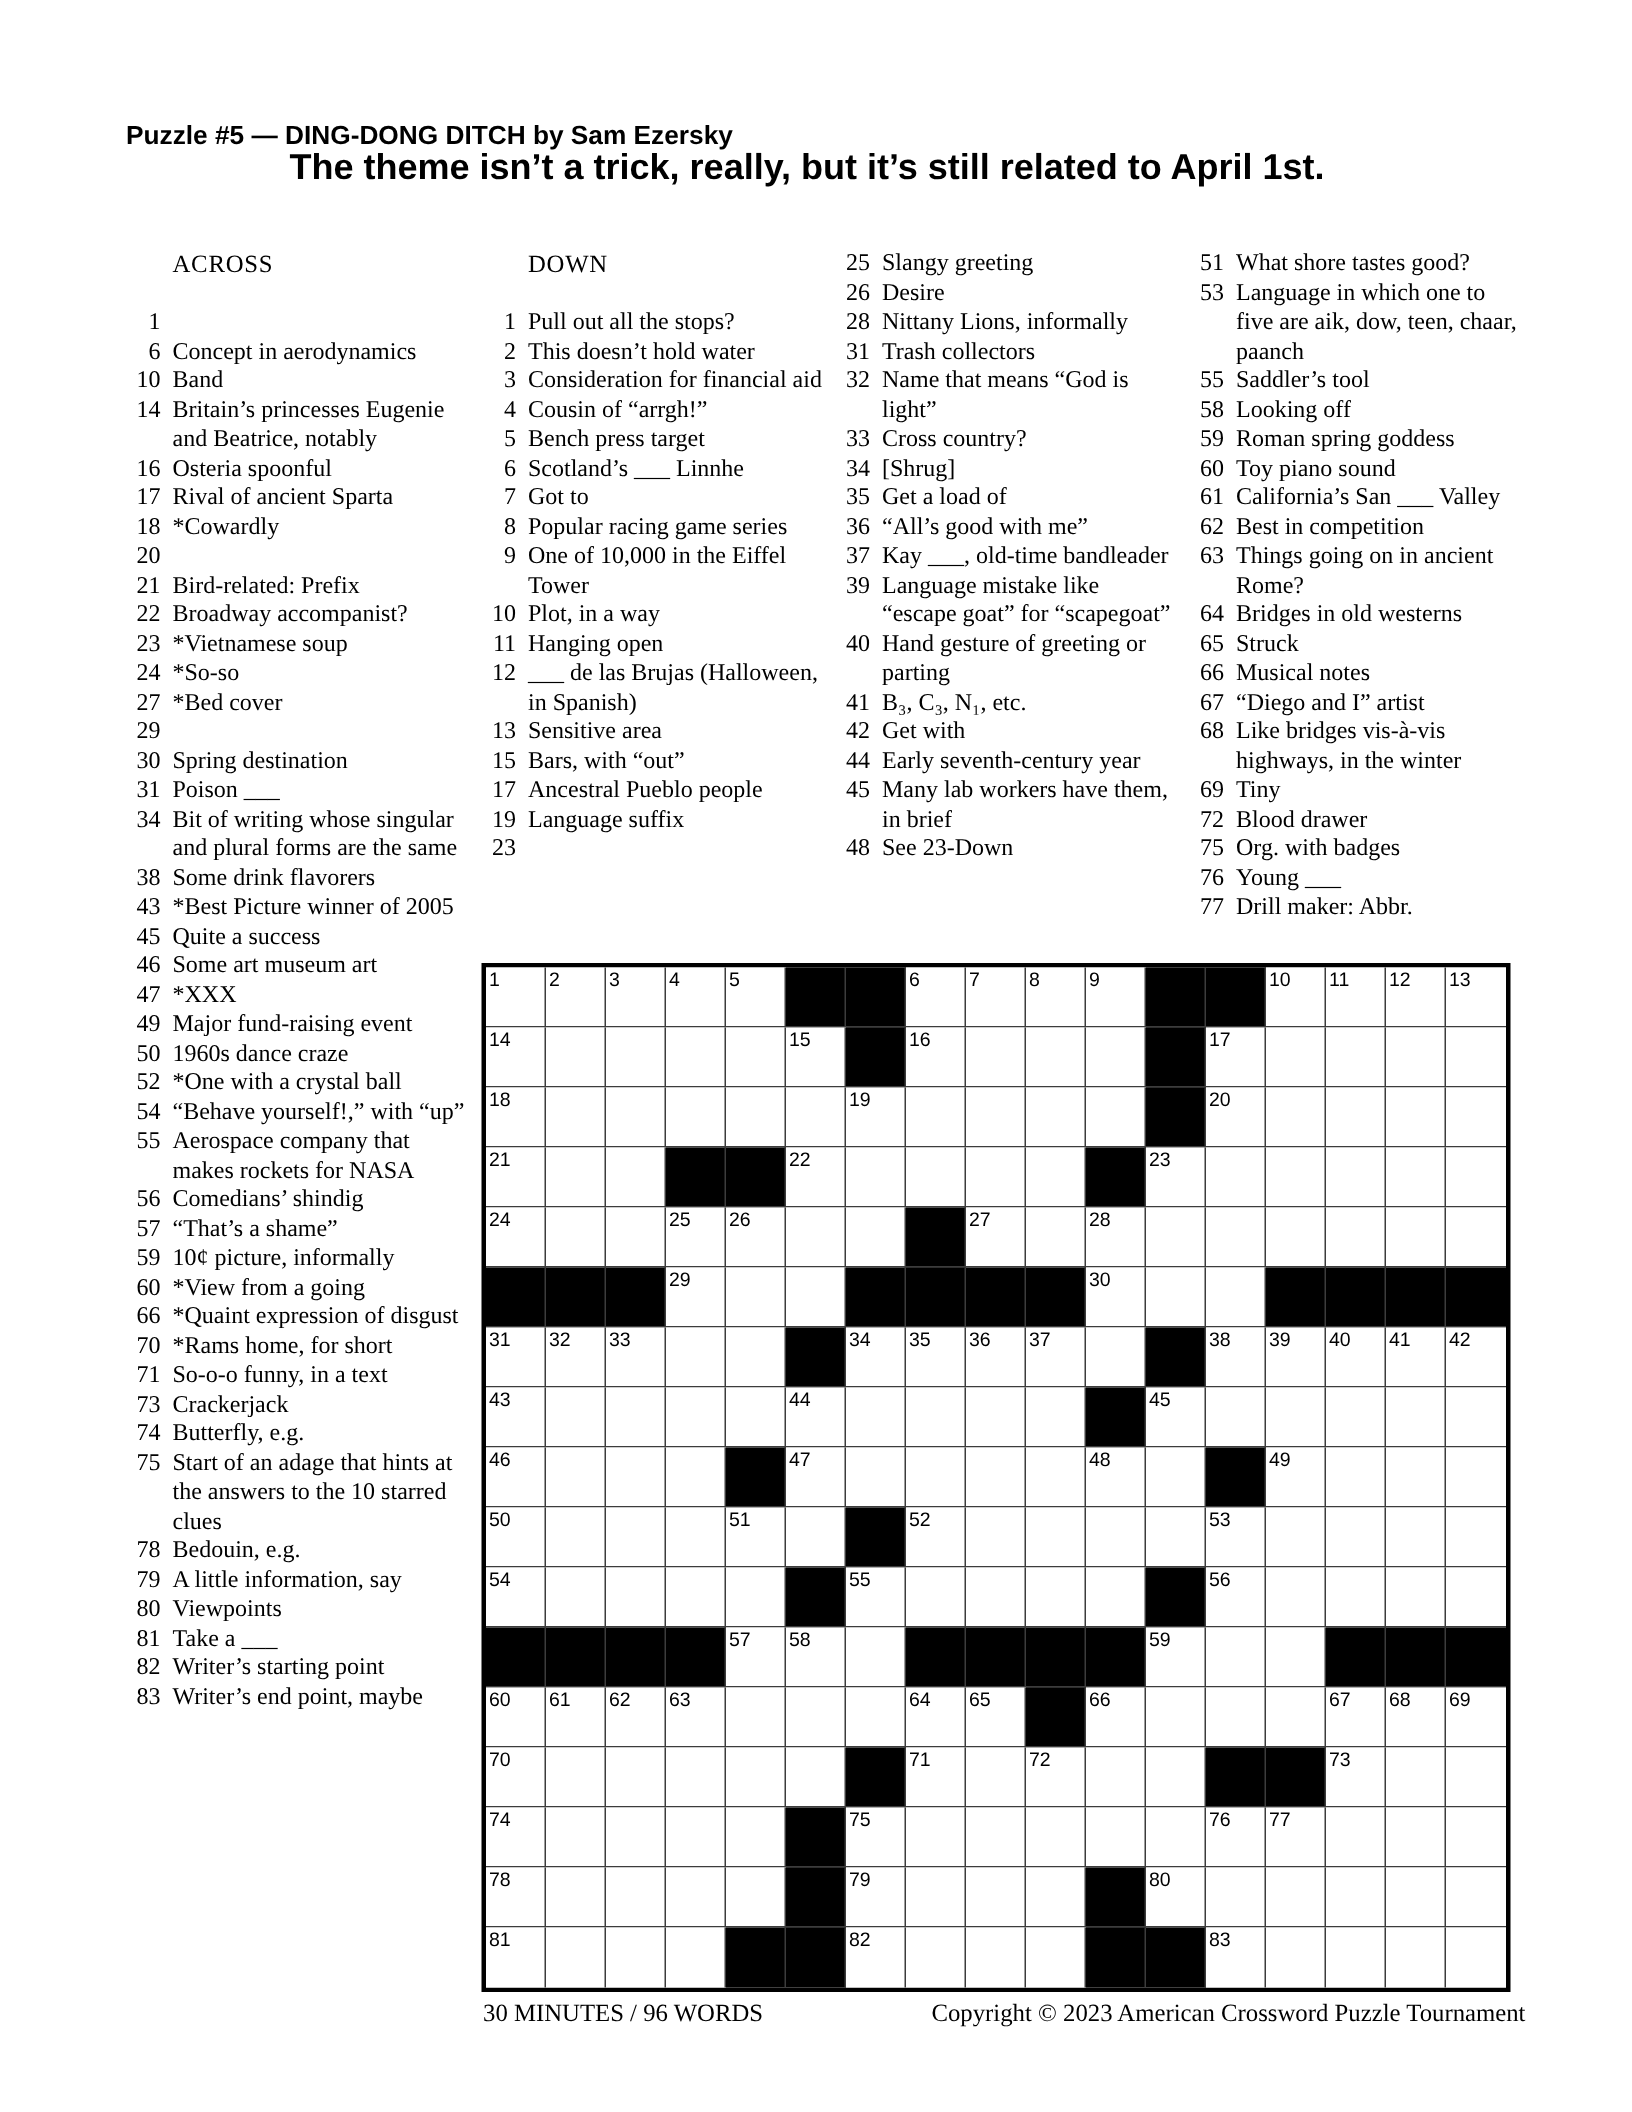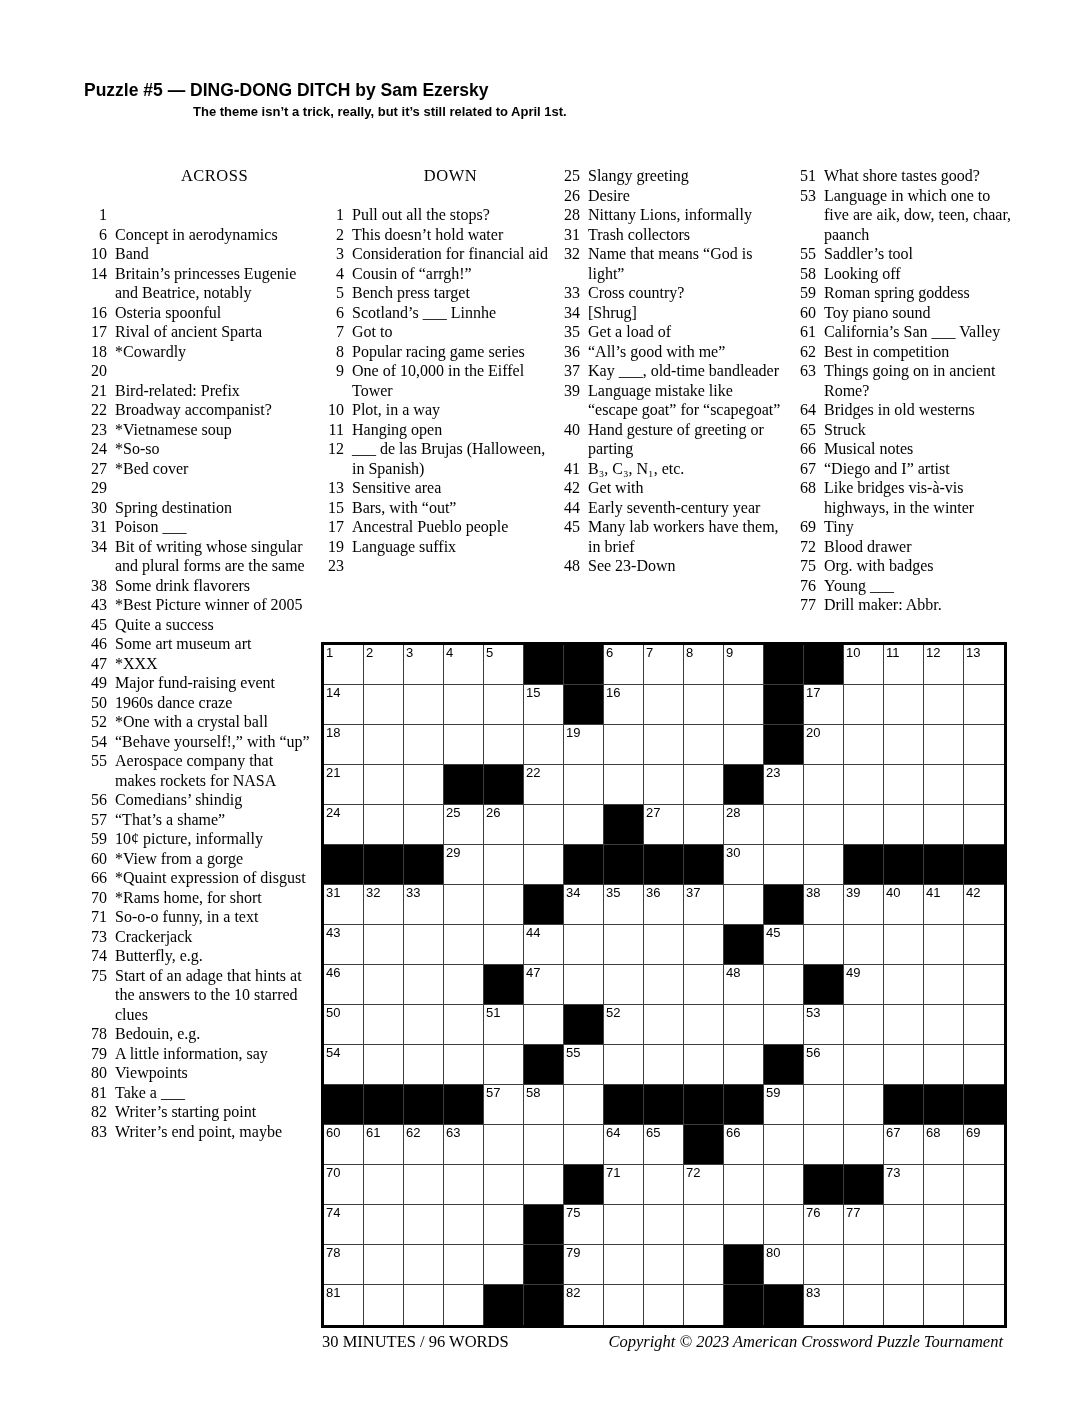--- a/index.html
+++ b/index.html
@@ -16,7 +16,7 @@
   .title-line2{
     position:absolute;left:193px;top:102px;
     font-family:"Liberation Sans","DejaVu Sans",sans-serif;
-    font-weight:bold;font-size:13px;line-height:20px;white-space:nowrap;
+    font-weight:bold;font-size:24px;line-height:20px;white-space:nowrap;
   }
   .clue-col{position:absolute;top:166px;}
   .col-0{left:84px;width:230px;}

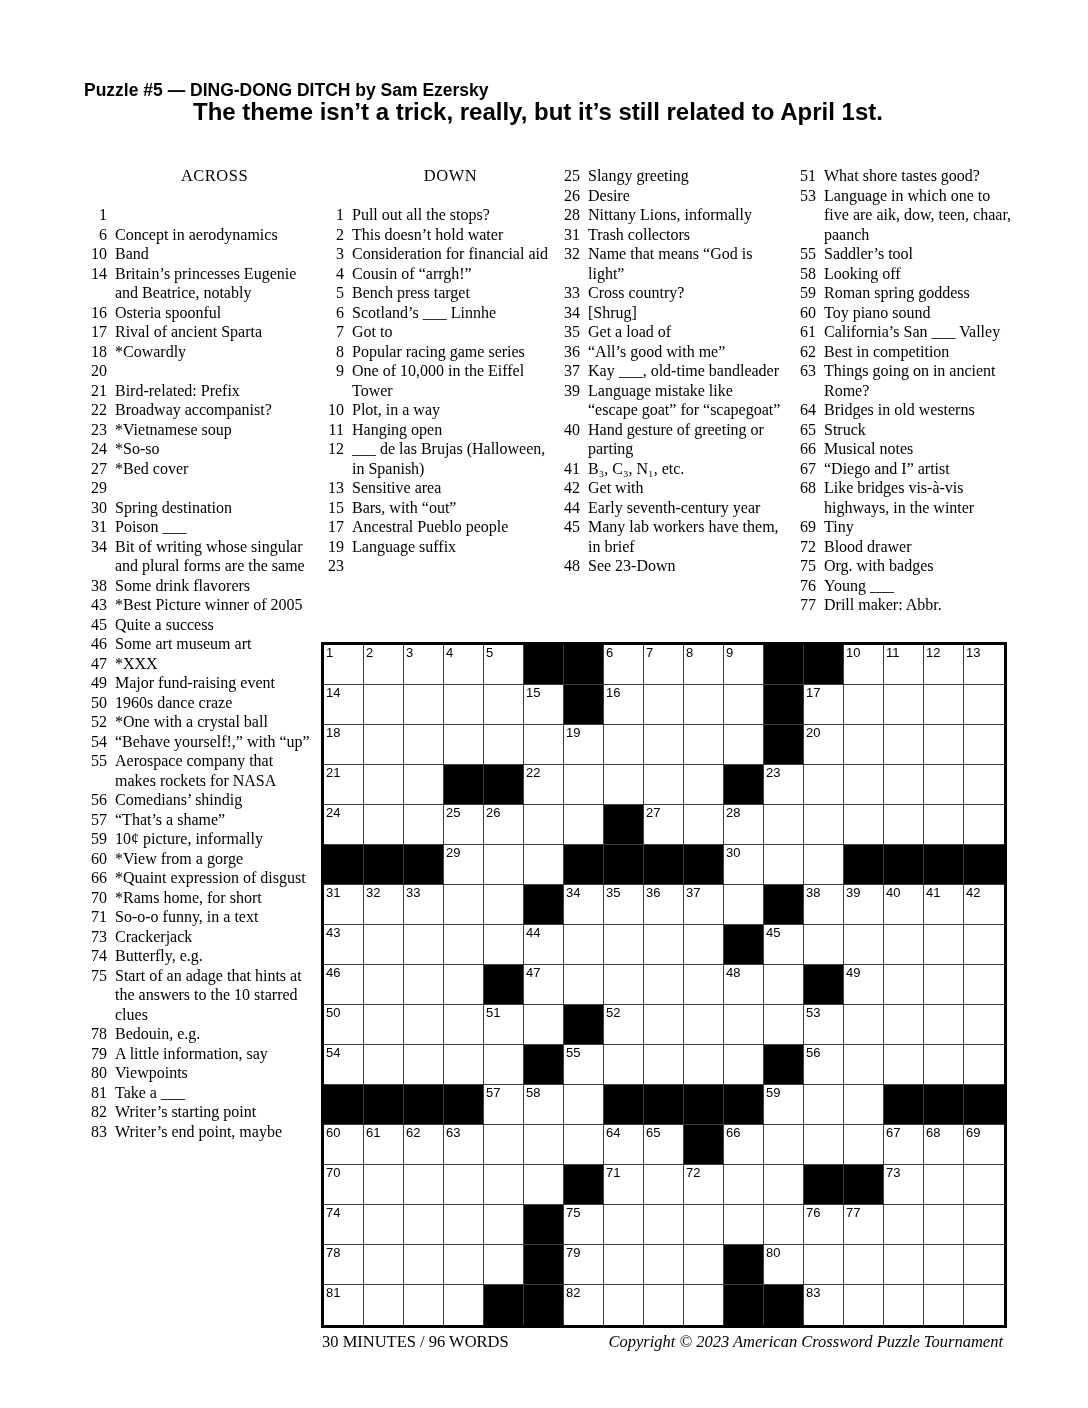--- a/index.html
+++ b/index.html
@@ -26,7 +26,6 @@
   .clue-header{
     margin-left:31px;font-size:16.5px;line-height:19.5px;letter-spacing:0.5px;
     margin-bottom:19.5px;
-    text-align:center;
   }
   .clue{display:flex;font-size:16px;line-height:19.5px;}
   .cnum{width:23px;min-width:23px;text-align:right;padding-right:8px;}

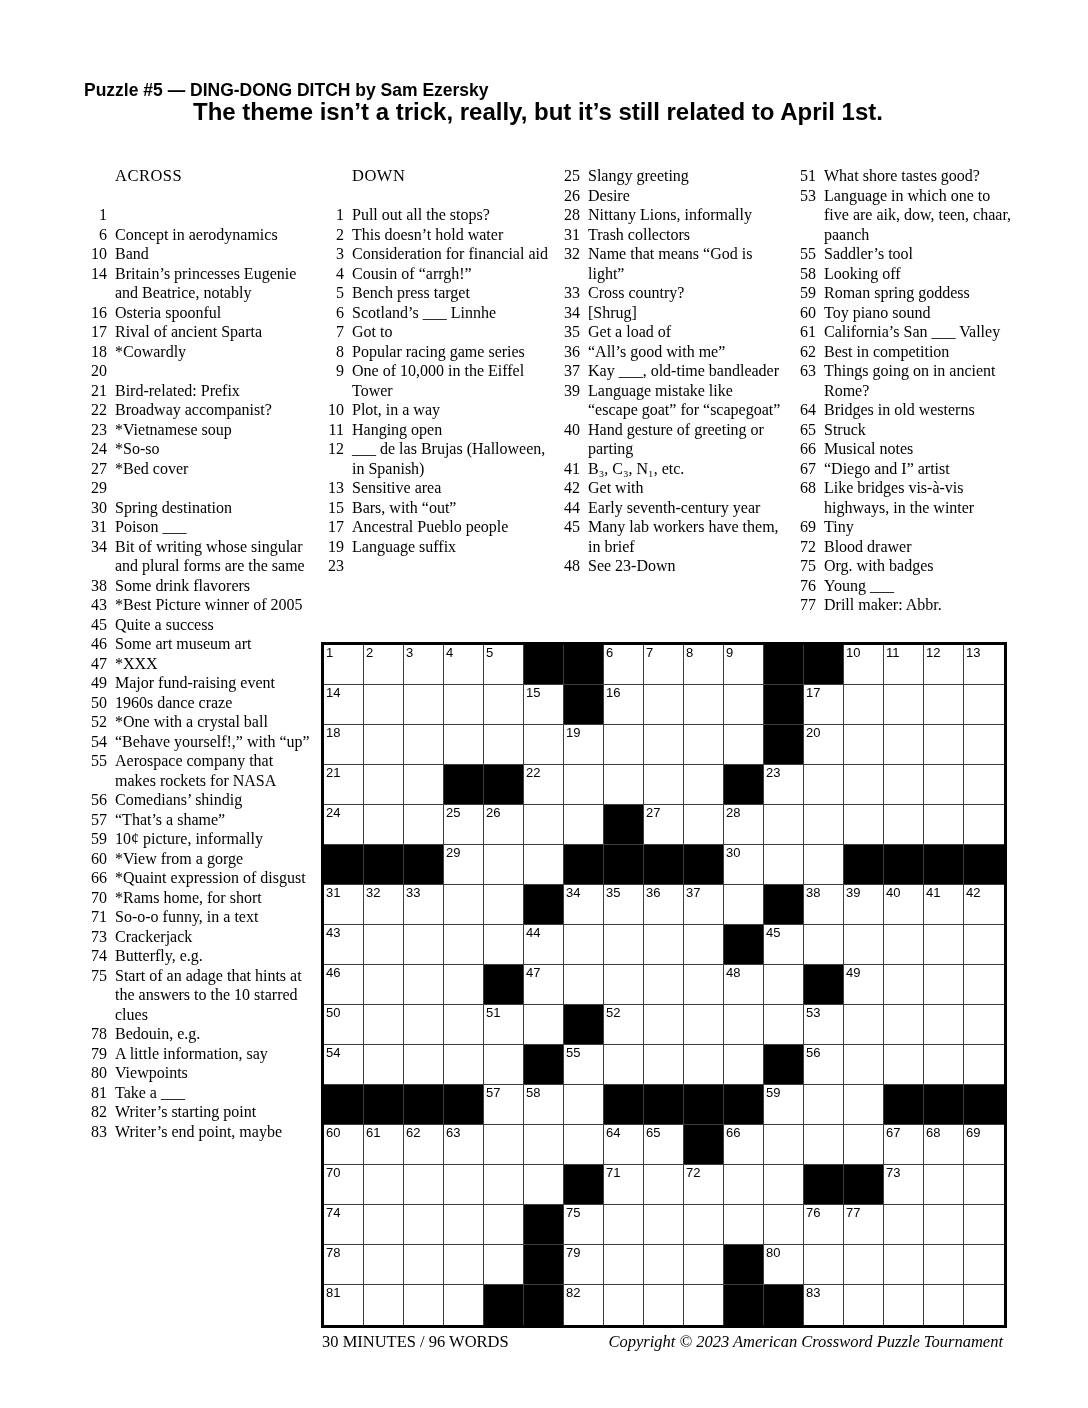--- a/index.html
+++ b/index.html
@@ -177,7 +177,7 @@
     </div>
     <div class="clue">
       <span class="cnum">60</span>
-      <span class="ctext">*View from a gorge</span>
+      <span class="ctext">*View from a going</span>
     </div>
     <div class="clue">
       <span class="cnum">66</span>

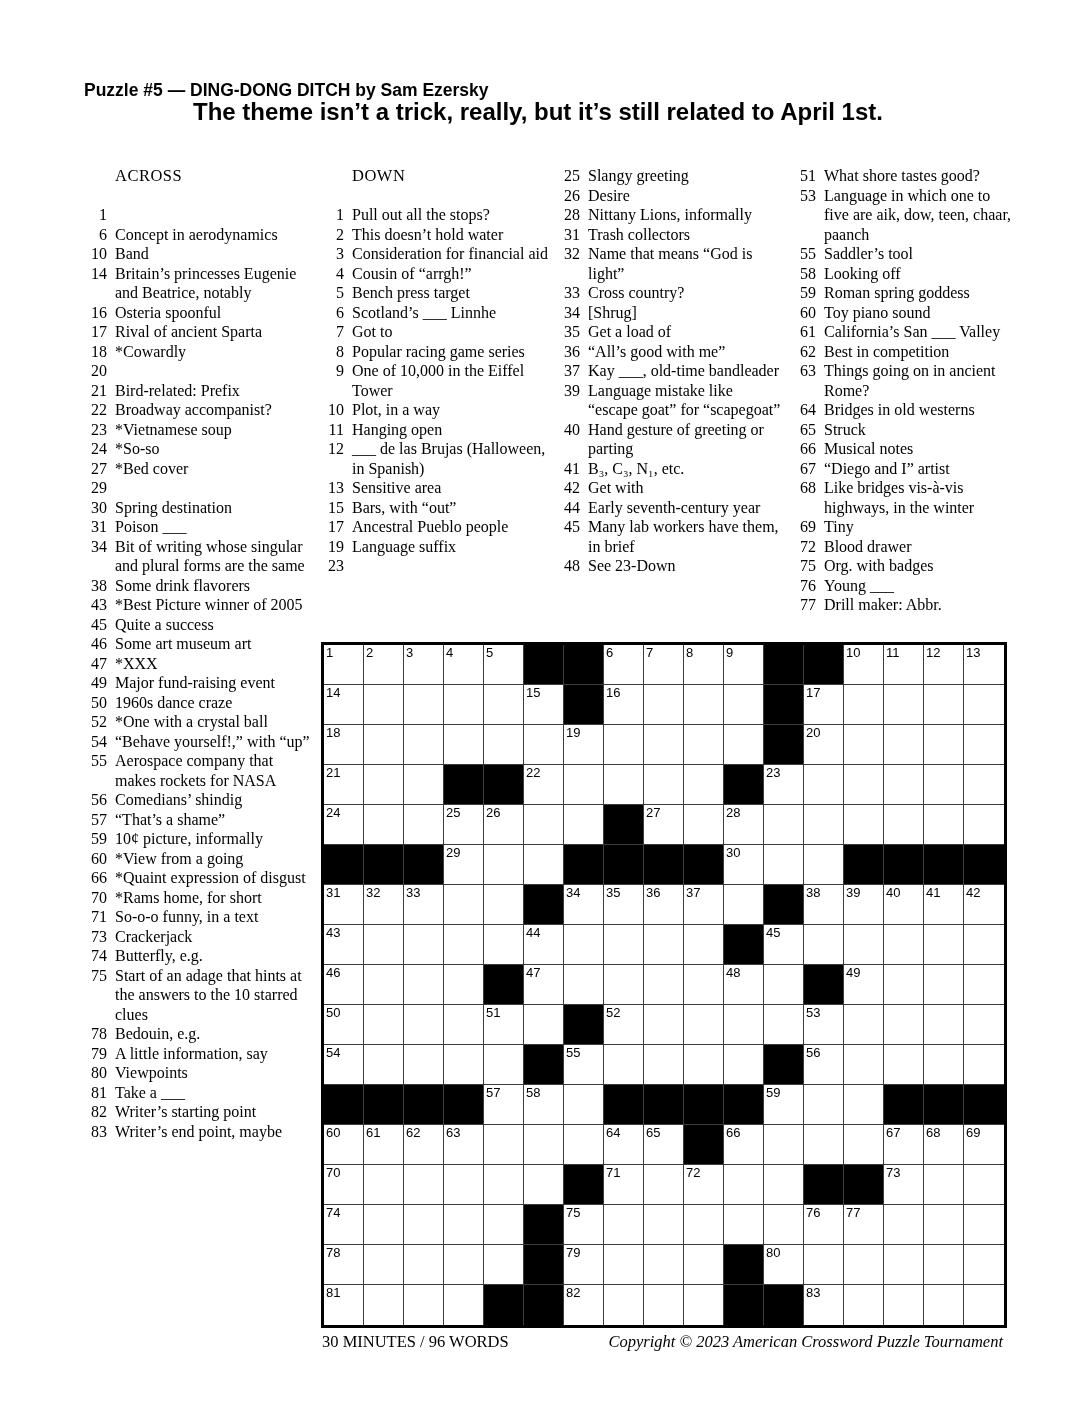--- a/index.html
+++ b/index.html
@@ -48,7 +48,7 @@
     font-size:13px;line-height:15px;
   }
   .footer-left{position:absolute;left:322px;top:1332px;font-size:16.5px;white-space:nowrap;}
-  .footer-right{position:absolute;right:85px;top:1332px;font-size:16.5px;white-space:nowrap;font-style:italic;}
+  .footer-right{position:absolute;right:71px;top:1332px;font-size:16.5px;white-space:nowrap;}
 </style>
 </head>
 <body>

